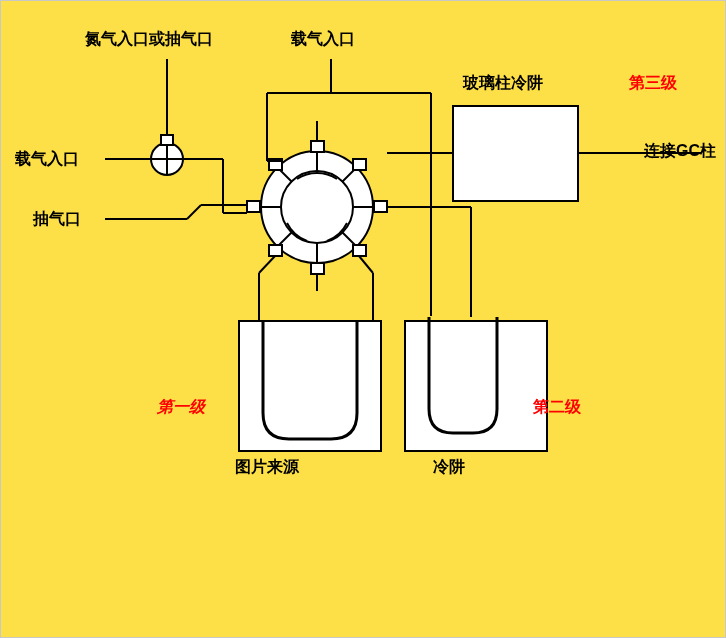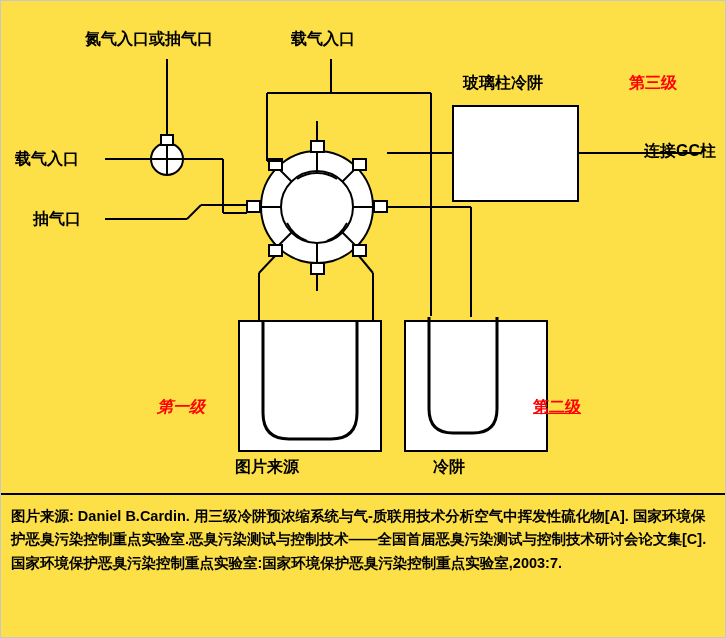--- a/index.html
+++ b/index.html
@@ -168,7 +168,7 @@
 
     <div class="lbl lbl-red" style="left:156px; top:396px;font-style:italic;">第一级</div>
 
-    <div class="lbl lbl-red" style="left:532px; top:396px;text-decoration:underline;">第二级</div>
+    <div class="lbl lbl-red" style="left:532px; top:396px;">第二级</div>
 
     <div class="lbl" style="left:234px; top:456px;">图片来源</div>
 

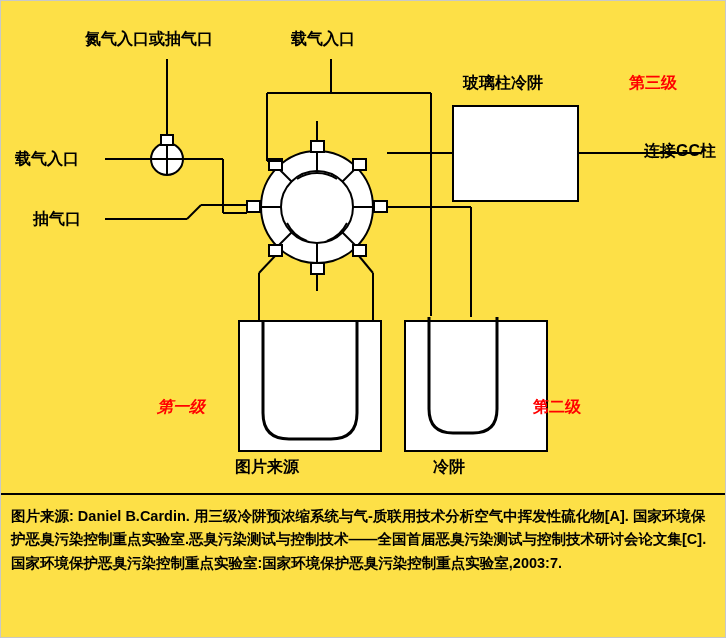--- a/index.html
+++ b/index.html
@@ -175,9 +175,6 @@
     <div class="lbl" style="left:432px; top:456px;">冷阱</div>
   </div>
 
-  <div id="caption-box">
-    <div id="caption-text">图片来源: Daniel B.Cardin. 用三级冷阱预浓缩系统与气-质联用技术分析空气中挥发性硫化物[A]. 国家环境保护恶臭污染控制重点实验室.恶臭污染测试与控制技术——全国首届恶臭污染测试与控制技术研讨会论文集[C].国家环境保护恶臭污染控制重点实验室:国家环境保护恶臭污染控制重点实验室,2003:7.</div>
-  </div>
 
 </div>
 

